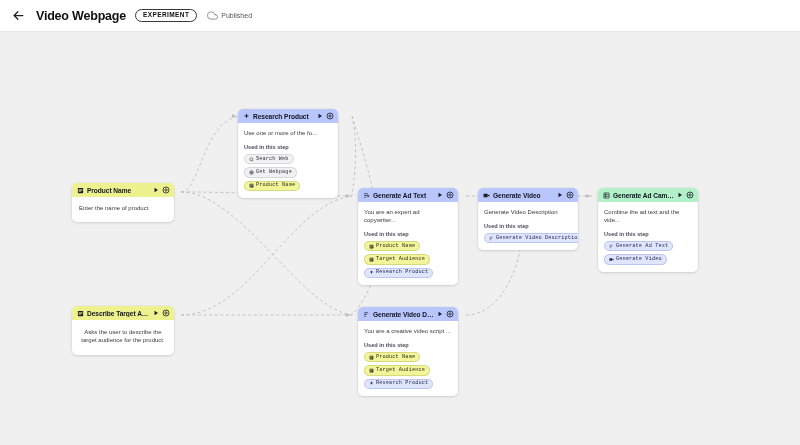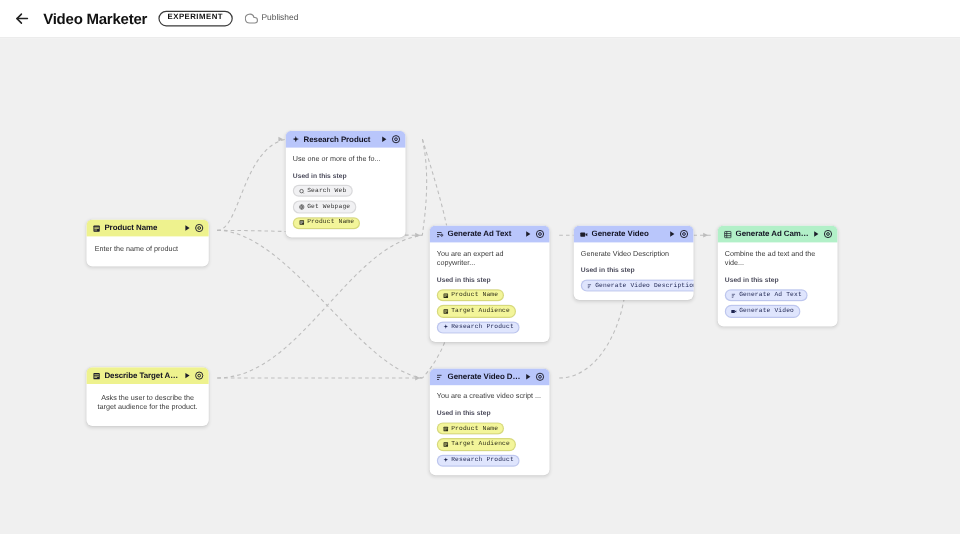--- a/index.html
+++ b/index.html
@@ -125,7 +125,7 @@
         <path d="M11 18l-6-6 6-6"></path>
     </svg>
   </div>
-  <div class="app-title">Video Marketer</div>
+  <div class="app-title">Video Webpage</div>
   <div class="exp-badge">EXPERIMENT</div>
   <div class="pub-wrap">
     <svg class="pub-icon" viewBox="0 0 24 24" fill="none" stroke="currentColor" stroke-width="2" stroke-linecap="round" stroke-linejoin="round">

